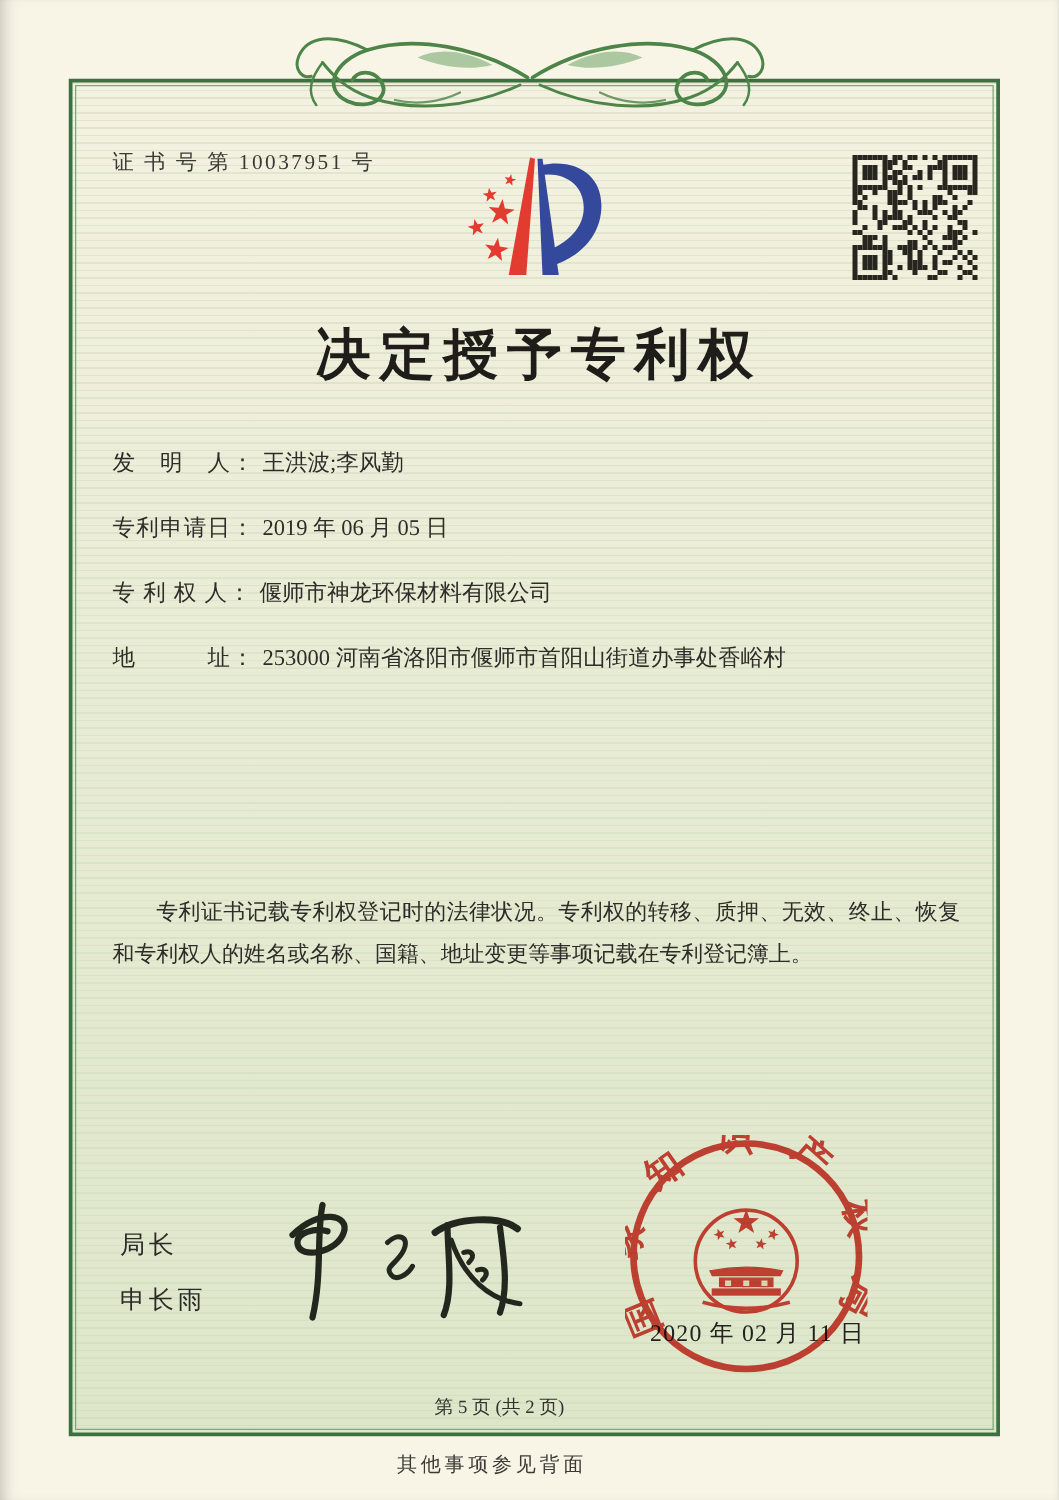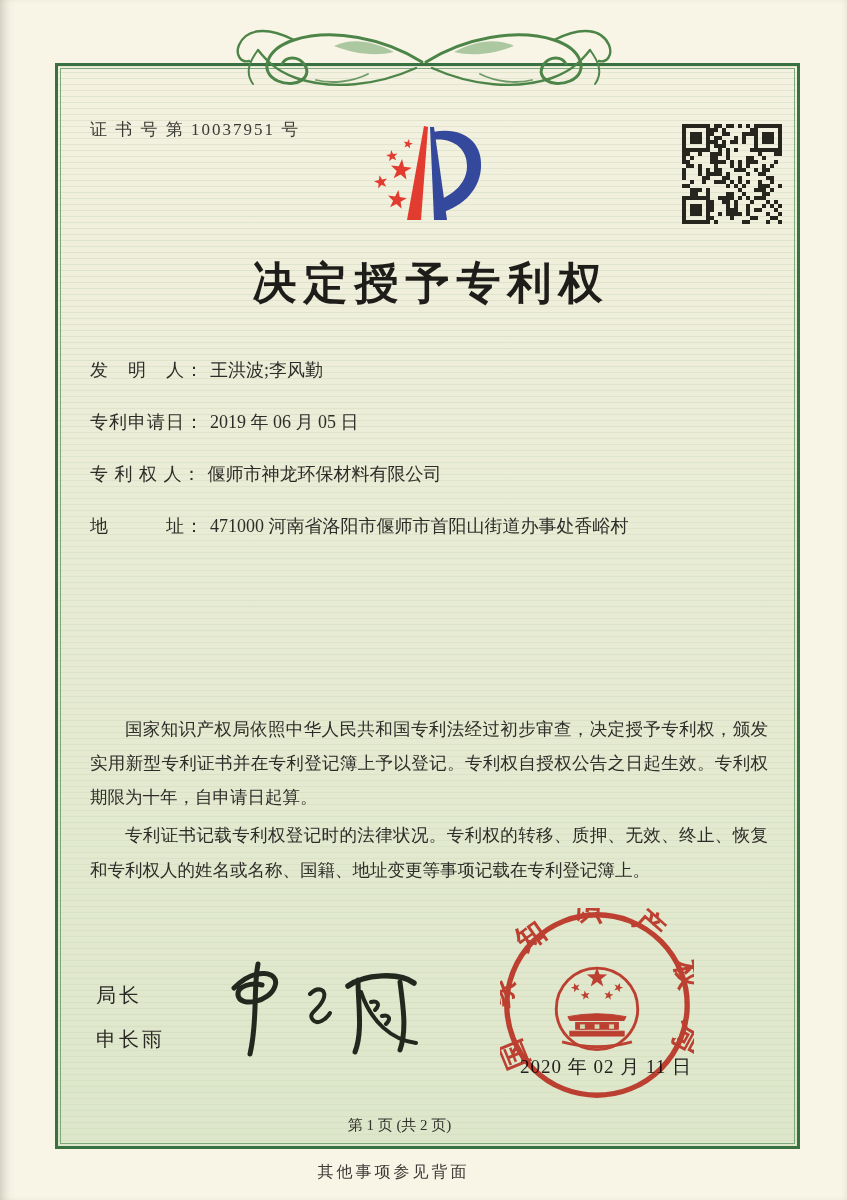--- a/index.html
+++ b/index.html
@@ -380,7 +380,7 @@
       <div class="frow"><span class="lbl">发　明　人：</span><span class="val">王洪波;李风勤</span></div>
       <div class="frow"><span class="lbl">专利申请日：</span><span class="val">2019 年 06 月 05 日</span></div>
       <div class="frow"><span class="lbl">专 利 权 人：</span><span class="val">偃师市神龙环保材料有限公司</span></div>
-      <div class="frow"><span class="lbl">地　　　址：</span><span class="val">471000 河南省洛阳市偃师市首阳山街道办事处香峪村</span></div>
+      <div class="frow"><span class="lbl">地　　　址：</span><span class="val">253000 河南省洛阳市偃师市首阳山街道办事处香峪村</span></div>
     </div>
 
 

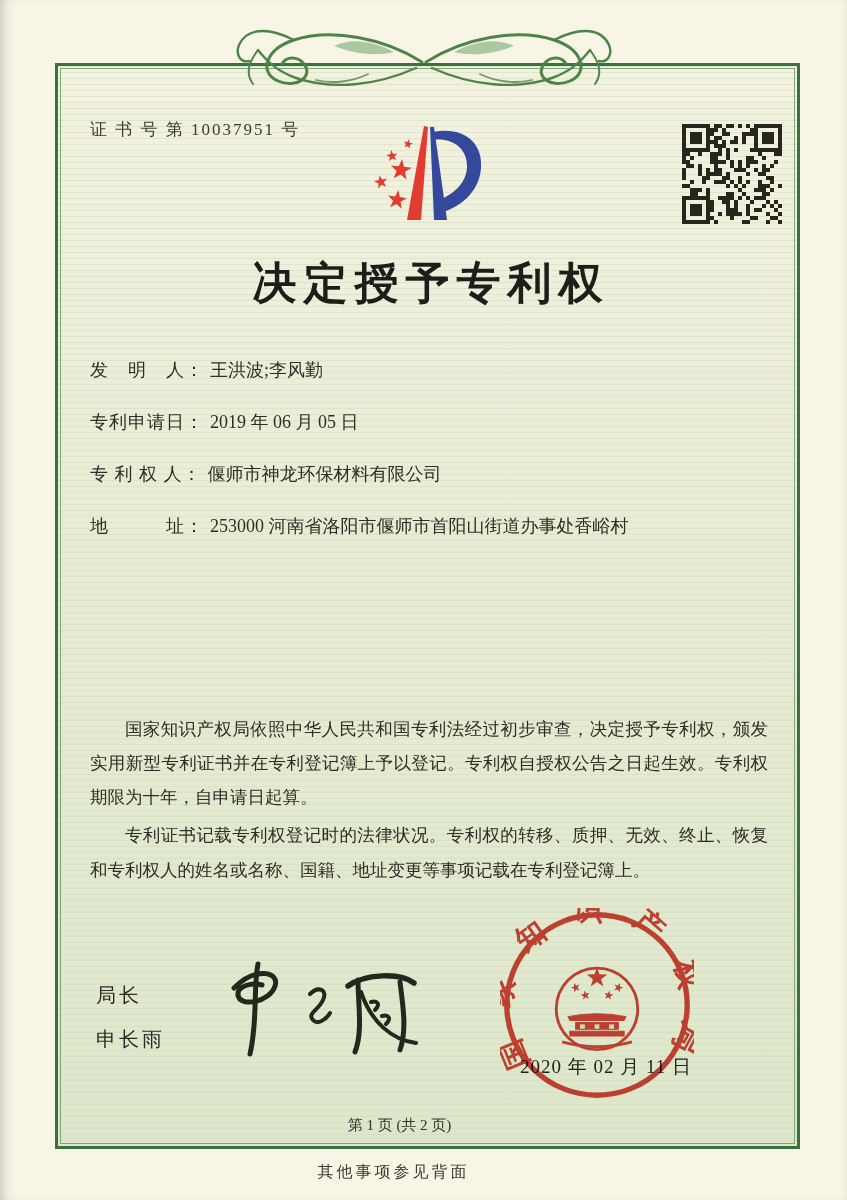--- a/index.html
+++ b/index.html
@@ -385,7 +385,6 @@
 
 
     <div class="abs paras">
-      <p>国家知识产权局依照中华人民共和国专利法经过初步审查，决定授予专利权，颁发实用新型专利证书并在专利登记簿上予以登记。专利权自授权公告之日起生效。专利权期限为十年，自申请日起算。</p>
       <p>专利证书记载专利权登记时的法律状况。专利权的转移、质押、无效、终止、恢复和专利权人的姓名或名称、国籍、地址变更等事项记载在专利登记簿上。</p>
     </div>
 

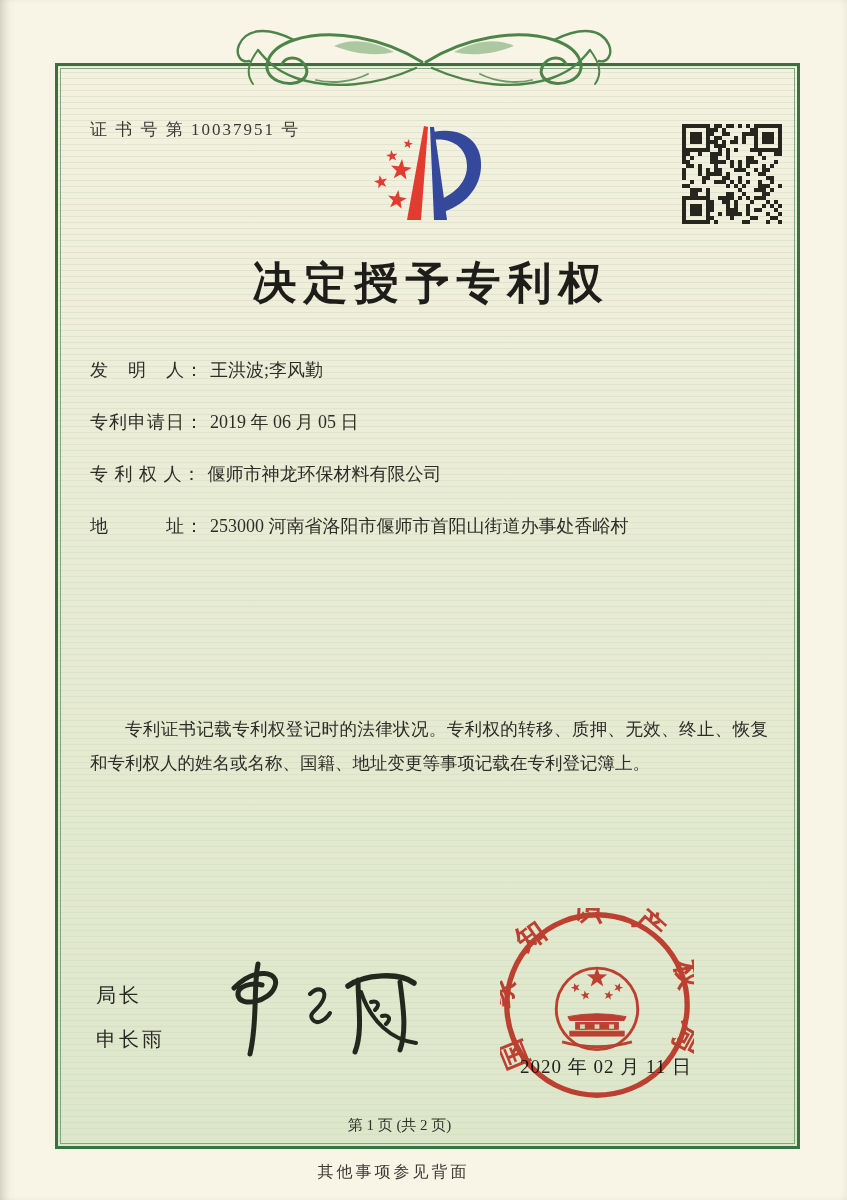--- a/index.html
+++ b/index.html
@@ -436,7 +436,7 @@
       </g>
     </svg>
 
-    <div class="abs page-no">第 1 页 (共 2 页)</div>
+    <div class="abs page-no">第 5 页 (共 2 页)</div>
   </div>
 
   <div class="back-note">其他事项参见背面</div>

